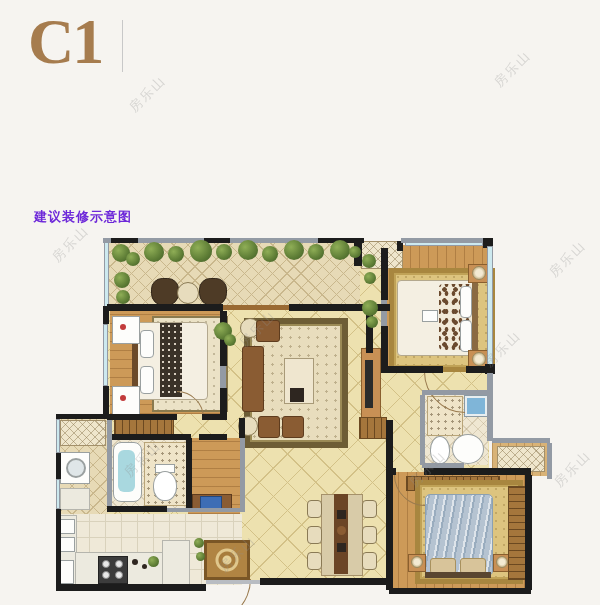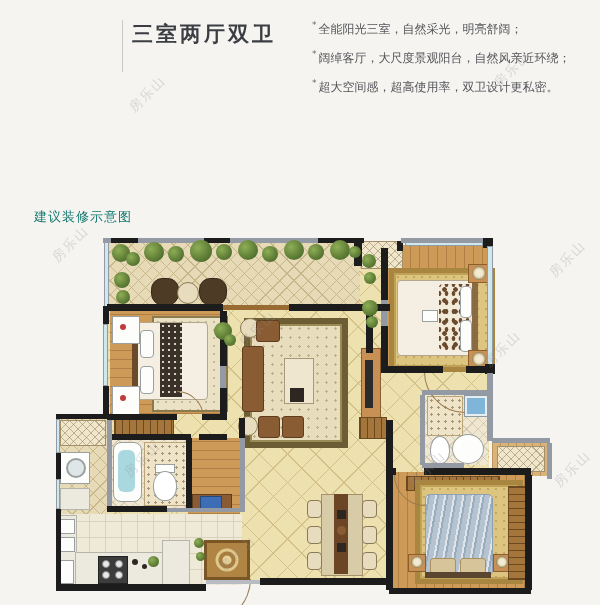--- a/index.html
+++ b/index.html
@@ -97,6 +97,7 @@
 
 <div class="page">
 
+  <div class="abs plancode" style="left:28px;top:10px">C1</div>
   <div class="abs vline" style="left:122px;top:20px;width:1px;height:52px"></div>
   <div class="abs ptitle" style="left:132px;top:20px">三室两厅双卫</div>
 

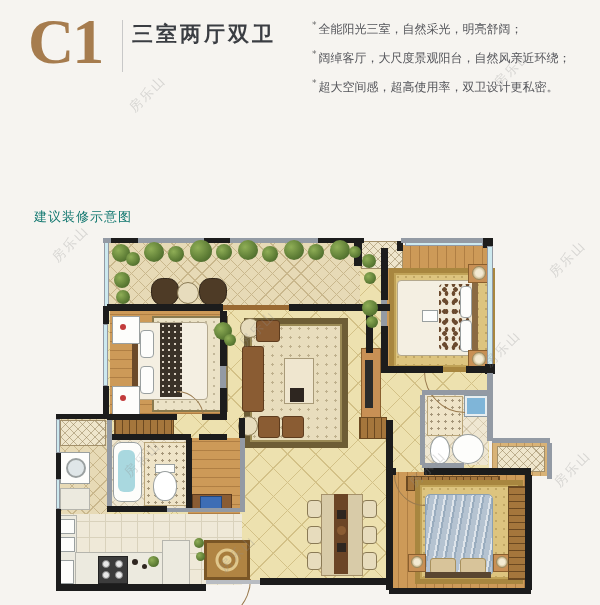--- a/index.html
+++ b/index.html
@@ -99,7 +99,6 @@
 
   <div class="abs plancode" style="left:28px;top:10px">C1</div>
   <div class="abs vline" style="left:122px;top:20px;width:1px;height:52px"></div>
-  <div class="abs ptitle" style="left:132px;top:20px">三室两厅双卫</div>
 
   <div class="abs" style="left:312px;top:13px">
     <div class="feat"><span class="star">*</span><span>全能阳光三室，自然采光，明亮舒阔；</span></div>

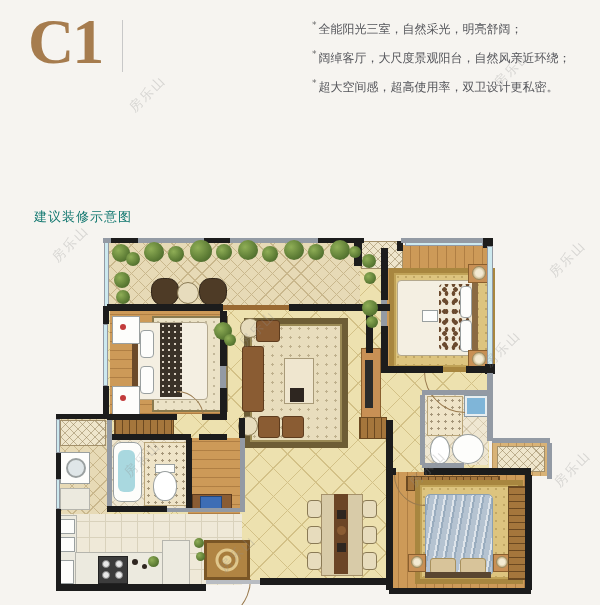--- a/index.html
+++ b/index.html
@@ -100,11 +100,6 @@
   <div class="abs plancode" style="left:28px;top:10px">C1</div>
   <div class="abs vline" style="left:122px;top:20px;width:1px;height:52px"></div>
 
-  <div class="abs" style="left:312px;top:13px">
-    <div class="feat"><span class="star">*</span><span>全能阳光三室，自然采光，明亮舒阔；</span></div>
-    <div class="feat"><span class="star">*</span><span>阔绰客厅，大尺度景观阳台，自然风亲近环绕；</span></div>
-    <div class="feat"><span class="star">*</span><span>超大空间感，超高使用率，双卫设计更私密。</span></div>
-  </div>
 
 
   <div class="abs caption" style="left:34px;top:208px">建议装修示意图</div>

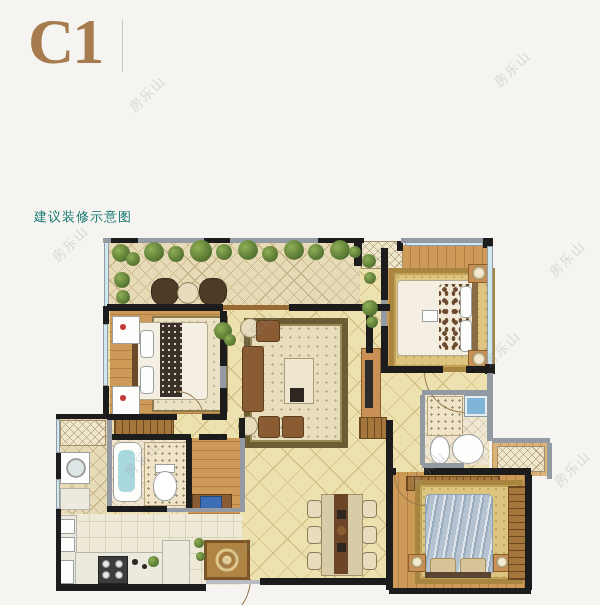--- a/index.html
+++ b/index.html
@@ -30,7 +30,7 @@
   .bandtxt{position:absolute;font-size:8px;color:var(--band);white-space:nowrap}
   .cap{position:absolute;border:1px solid var(--band);border-radius:5px}
   .circ{position:absolute;border:1px solid var(--band);border-radius:50%}
-  .caption{font-size:13px;font-weight:400;color:#0f766e;letter-spacing:1px}
+  .caption{font-size:13px;font-weight:700;color:#6d28d9;letter-spacing:1px}
   
   .wall{position:absolute;background:var(--wallDark)}
   .wg{background:var(--wallGray)} .wl{background:#b8bcc2}

